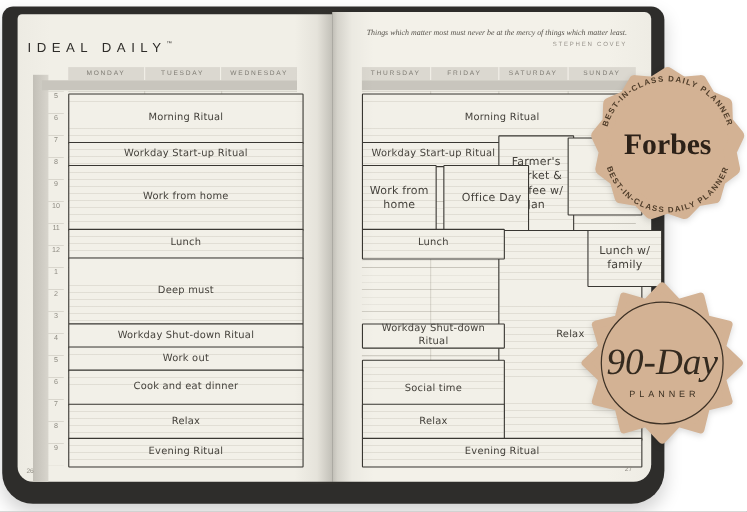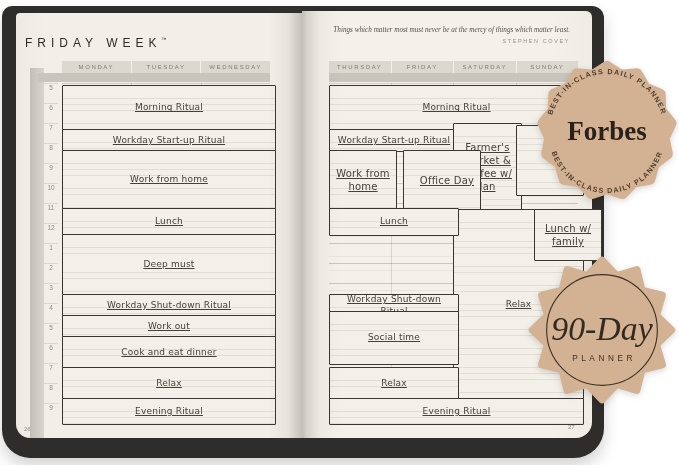--- a/index.html
+++ b/index.html
@@ -77,7 +77,7 @@
   <div class="abs page page-left"></div>
   <div class="abs edge-strip"></div>
 
-  <div class="abs page-title"><span>FRIDAY WEEK</span><sup>™</sup></div>
+  <div class="abs page-title"><span>IDEAL DAILY</span><sup>™</sup></div>
 
   <div class="abs day-row" style="left:62px;top:61px;width:208px;">
     <div class="day-cell">MONDAY</div>

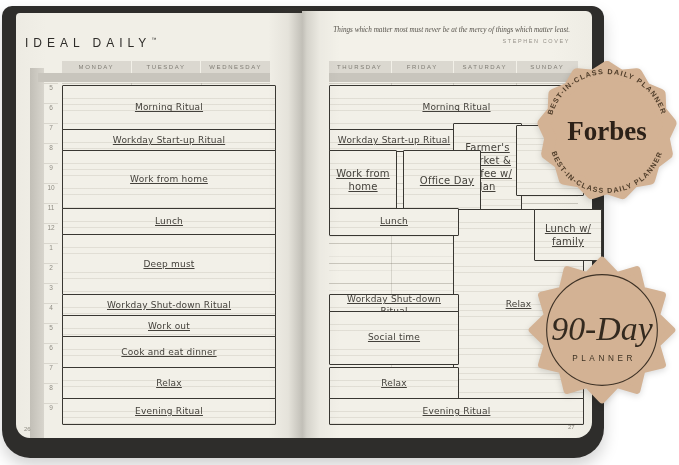--- a/index.html
+++ b/index.html
@@ -48,7 +48,7 @@
        background-image:repeating-linear-gradient(to bottom, transparent 0 5.6px, rgba(120,112,95,.14) 5.6px 6.3px);
        border:1.6px solid #393732;border-radius:1px;
        font-family:"DejaVu Sans",sans-serif;font-size:9px;line-height:1.25;
-       color:#44413b;letter-spacing:.2px;padding:1px 2px;text-decoration:underline;}
+       color:#44413b;letter-spacing:.2px;padding:1px 2px;}
   .blk.sm{font-size:10px;line-height:1.3;}
 
   .page-num{font-size:6px;color:#8f8c83;}

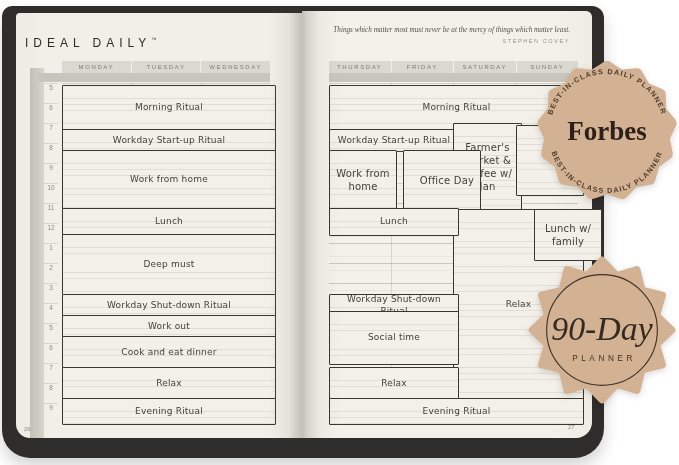--- a/index.html
+++ b/index.html
@@ -152,7 +152,7 @@
     <div class="blk" style="left:0;top:125px;width:124px;height:24px;">Lunch</div>
     <div class="blk sm" style="left:205px;top:126px;width:62px;height:48px;">Lunch w/ family</div>
     <div class="blk" style="left:0;top:211px;width:124px;height:19px;">Workday Shut-down Ritual</div>
-    <div class="blk" style="left:0;top:228px;width:124px;height:50px;">Social time</div>
+    <div class="blk" style="left:0;top:244px;width:124px;height:50px;">Social time</div>
     <div class="blk" style="left:0;top:284px;width:124px;height:29px;">Relax</div>
     <div class="blk" style="left:0;top:315px;width:249px;height:23px;">Evening Ritual</div>
   </div>

